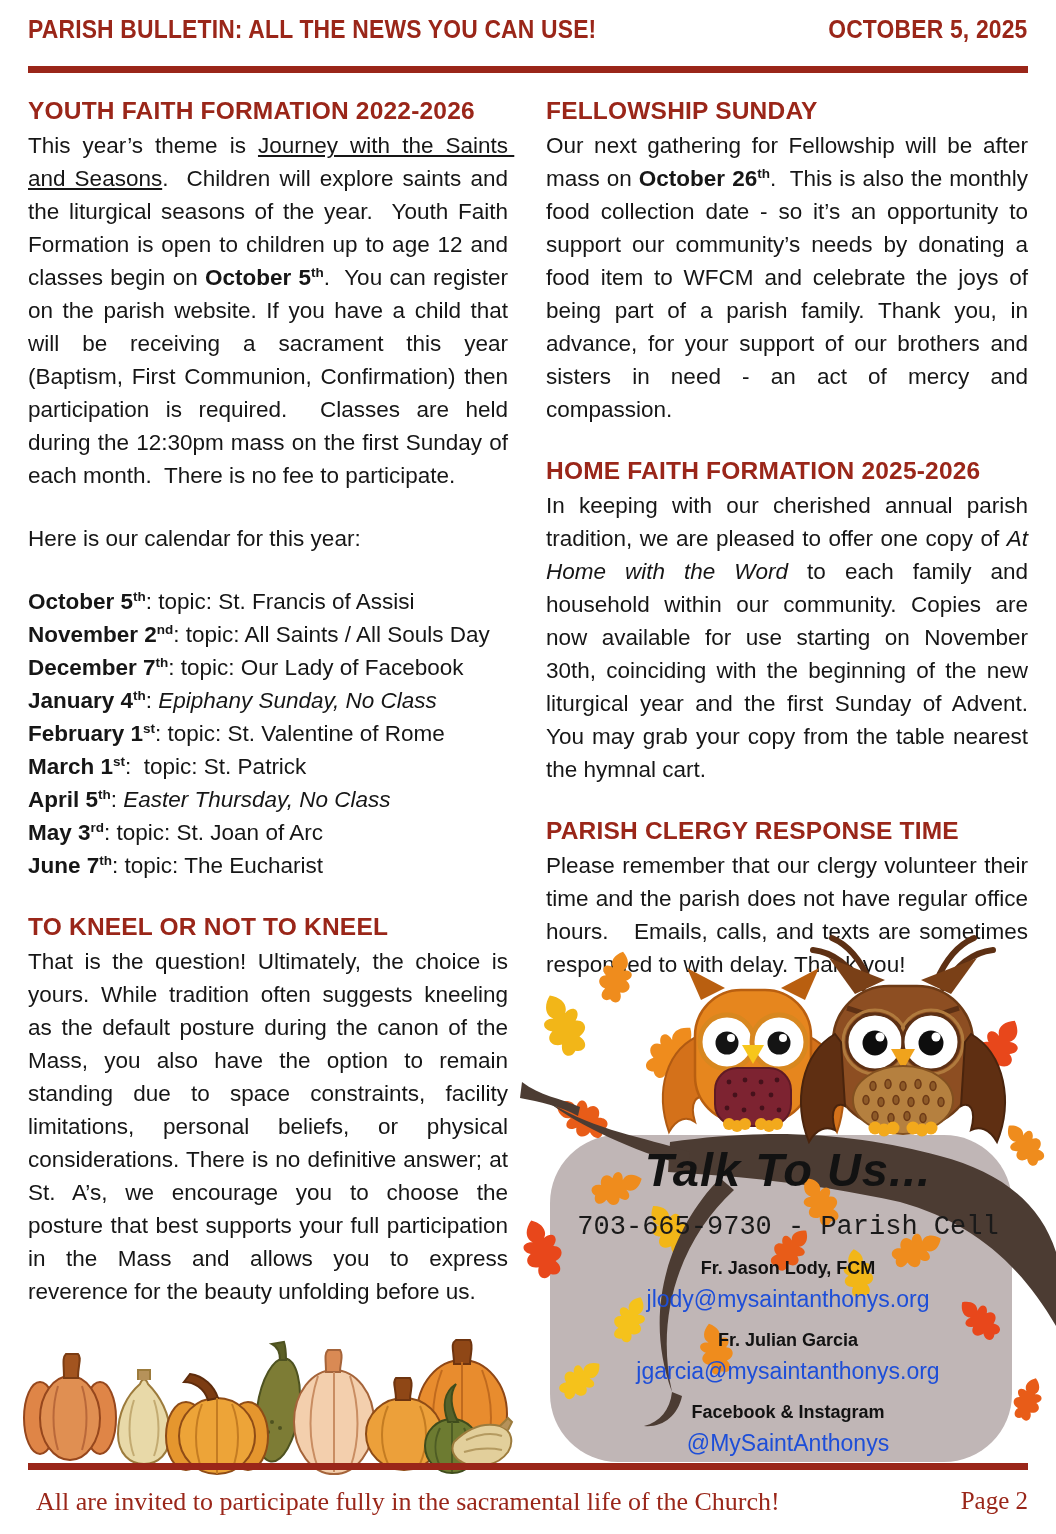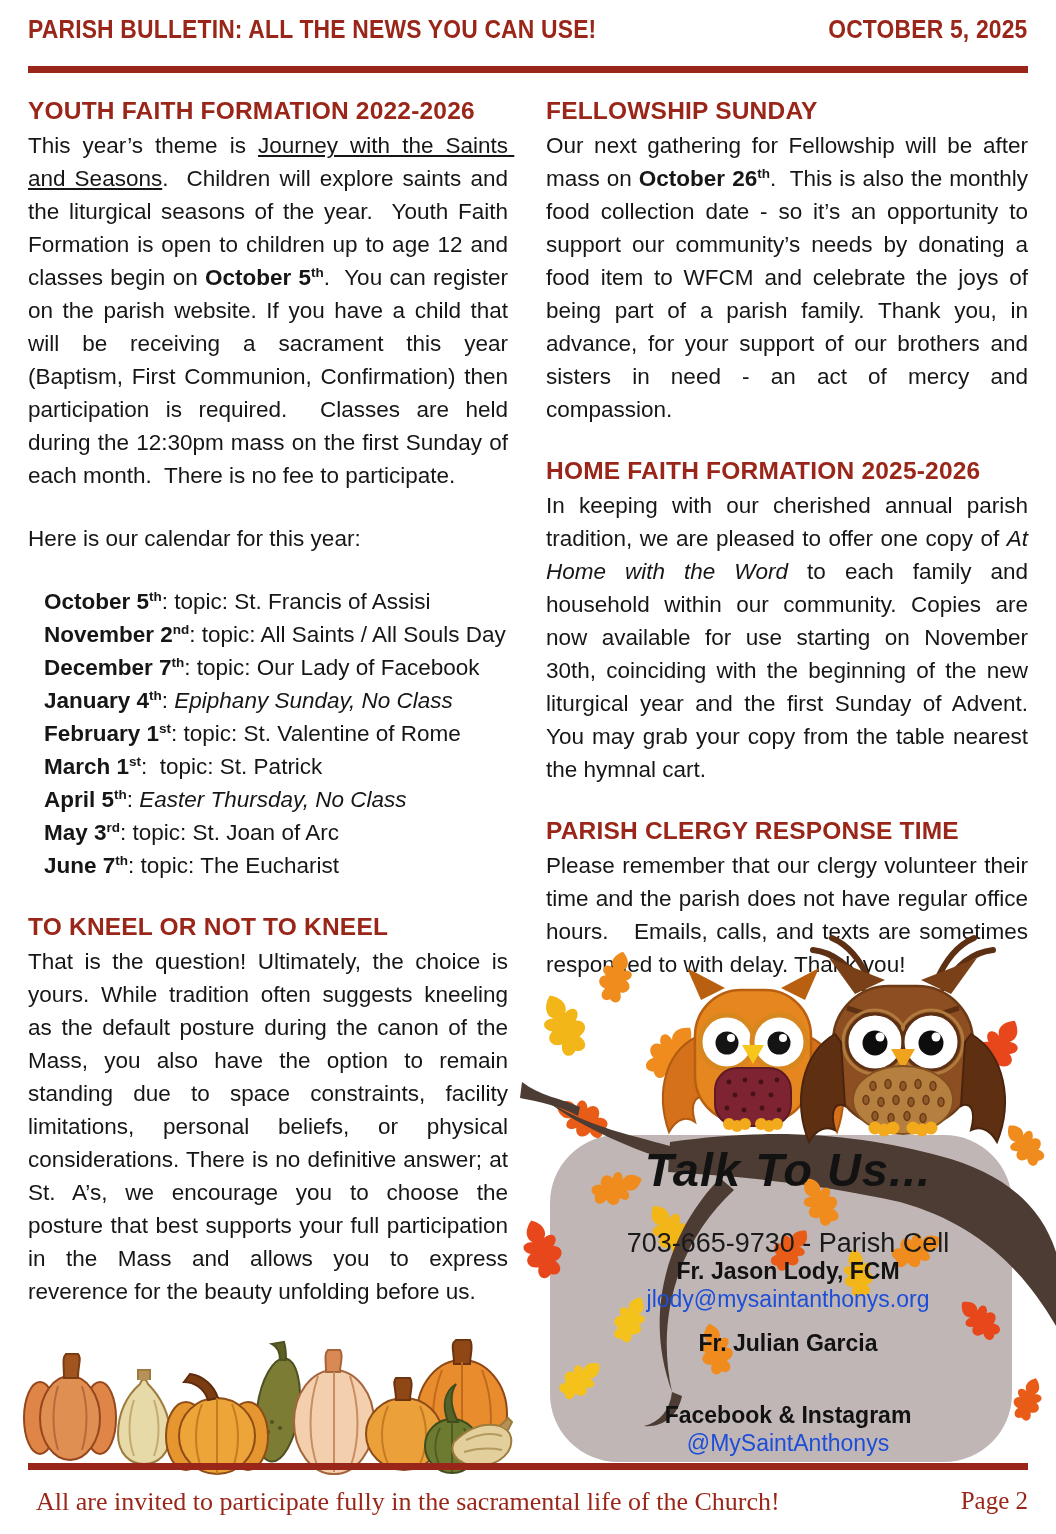--- a/index.html
+++ b/index.html
@@ -21,7 +21,7 @@
          font-weight:bold;letter-spacing:.2px;}
   .para{margin:0 0 30px 0;text-align:justify;white-space:pre-wrap;}
   .intro{margin:0 0 30px 0;}
-  .cal{margin:0 0 30px 16px;}
+  .cal{margin:0 0 30px 0;}
   .cal-line{white-space:pre-wrap;}
   sup{font-size:60%;line-height:0;vertical-align:super;}
   

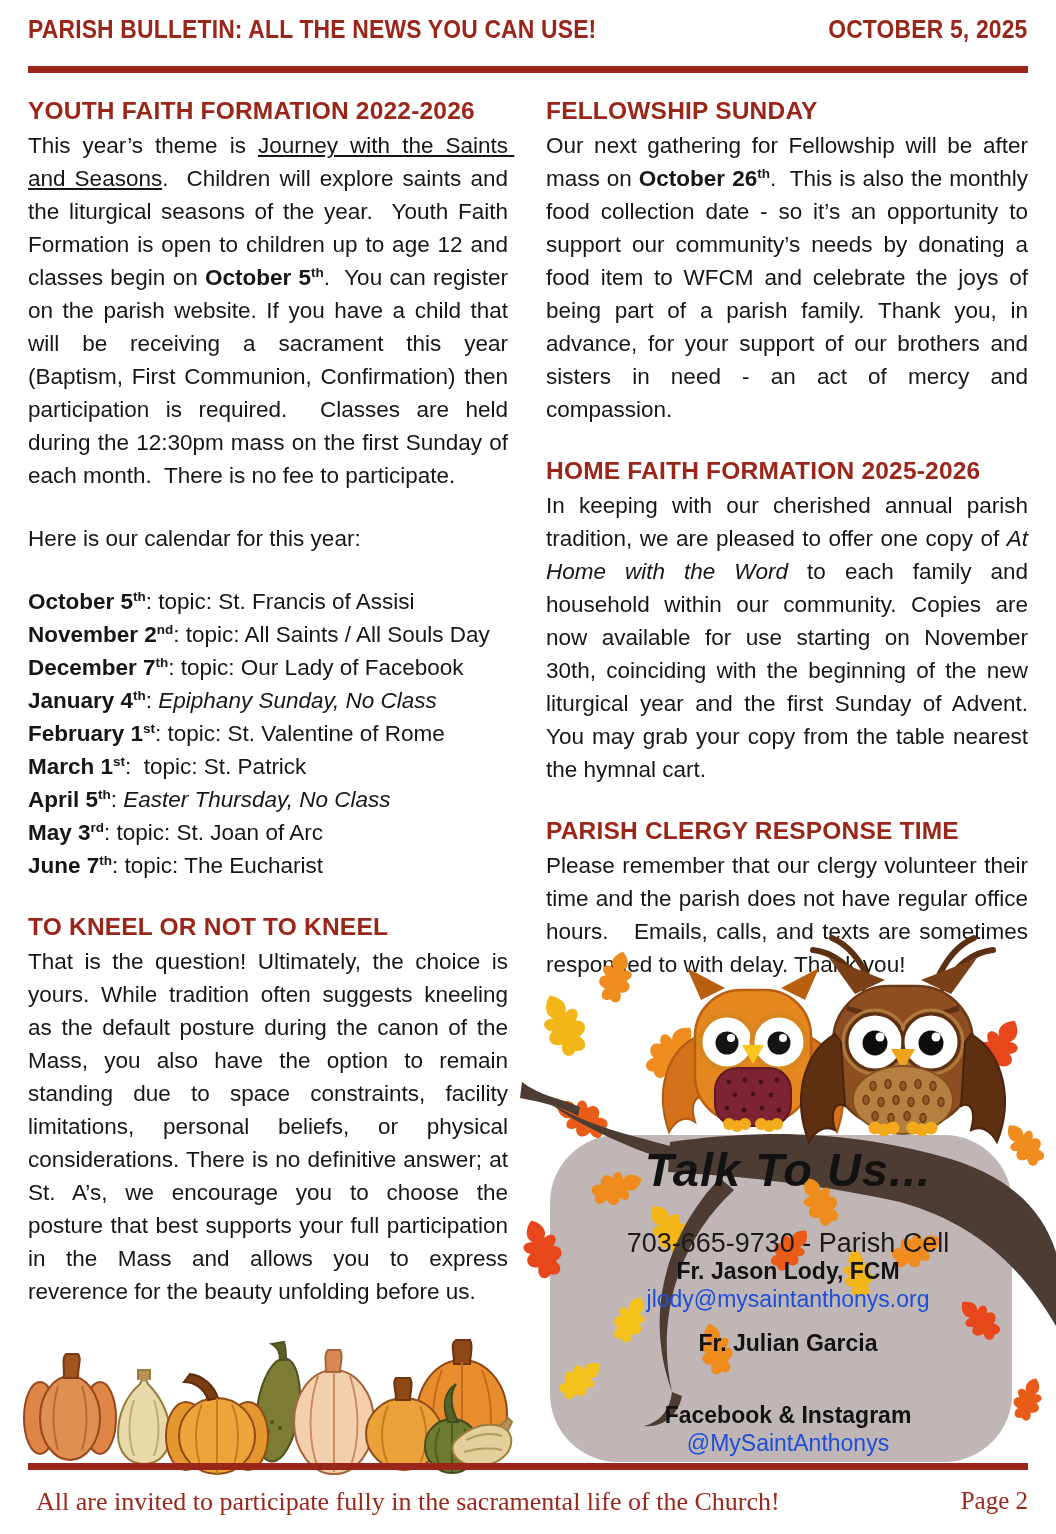--- a/index.html
+++ b/index.html
@@ -36,7 +36,7 @@
   .boxline{position:absolute;left:30px;right:30px;text-align:center;}
   .talk-title{top:212px;font-size:47px;font-weight:bold;font-style:italic;color:#121212;
               letter-spacing:1px;}
-  .talk-phone{top:298px;font-size:27px;font-family:Liberation Sans, sans-serif;color:#1a1a1a;}
+  .talk-phone{top:282px;font-size:27px;font-family:Liberation Mono, monospace;color:#1a1a1a;}
   .c-name{font-size:23px;font-weight:bold;color:#121212;}
   .c-mail{font-size:23px;color:#1d4ed8;}
   .n1{top:328px;} .m1{top:356px;} .n2{top:400px;} .m2{top:428px;}

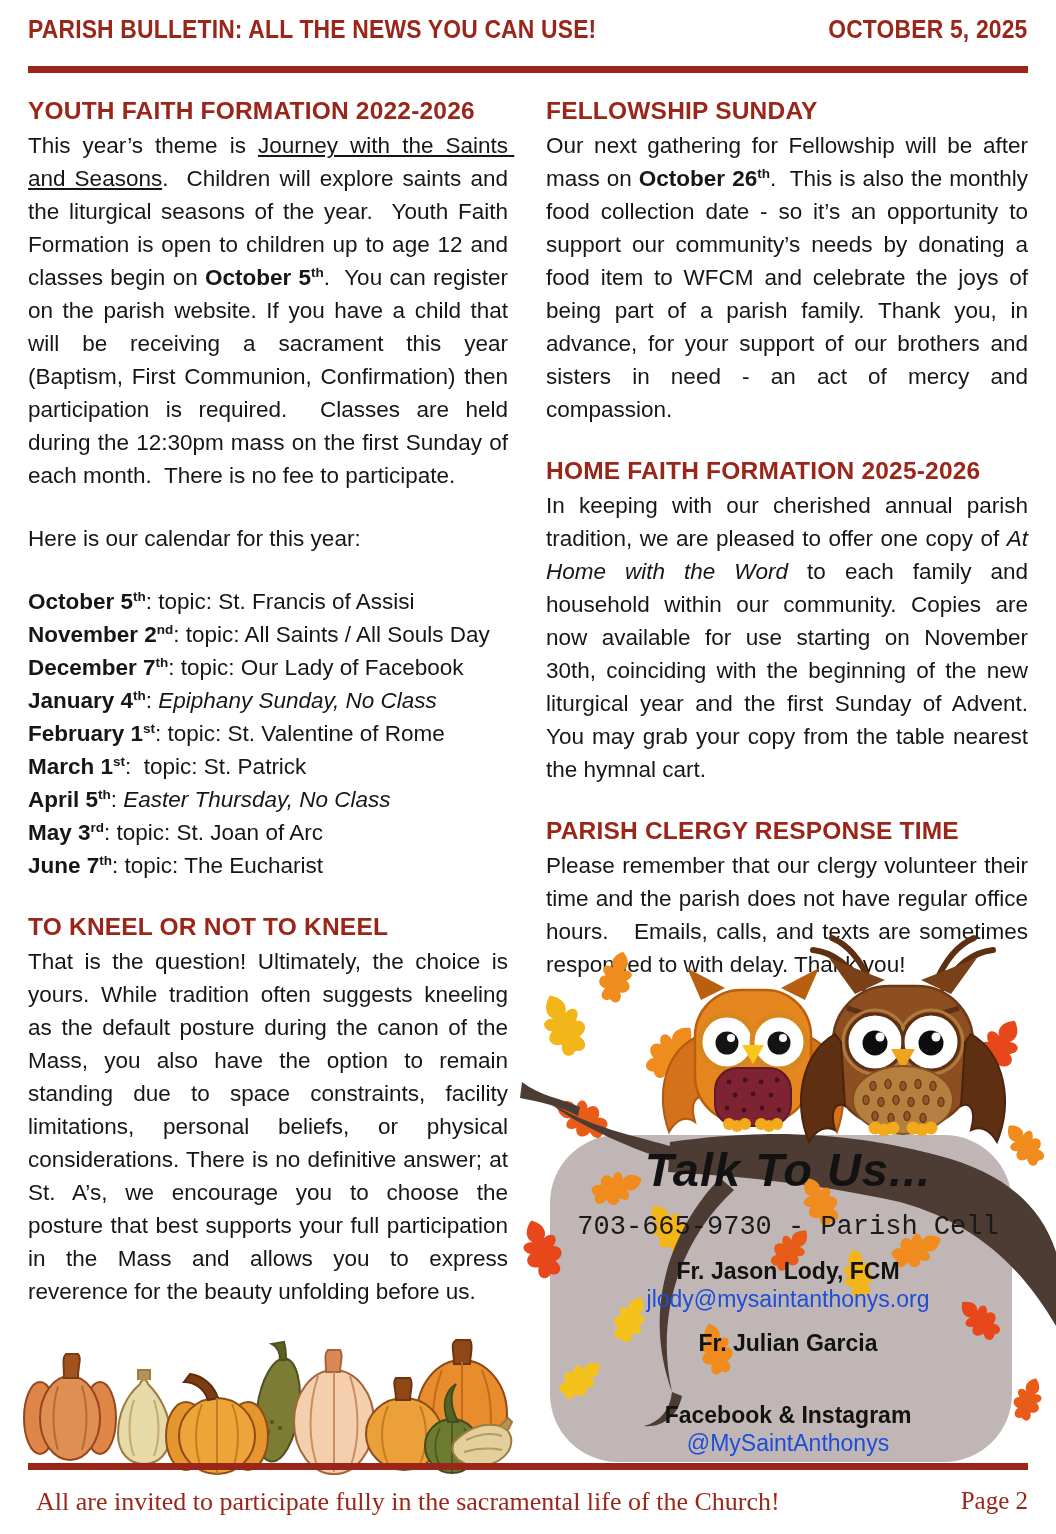--- a/index.html
+++ b/index.html
@@ -37,7 +37,7 @@
   .talk-title{top:212px;font-size:47px;font-weight:bold;font-style:italic;color:#121212;
               letter-spacing:1px;}
   .talk-phone{top:282px;font-size:27px;font-family:Liberation Mono, monospace;color:#1a1a1a;}
-  .c-name{font-size:23px;font-weight:bold;color:#121212;}
+  .c-name{font-size:18px;font-weight:bold;color:#121212;}
   .c-mail{font-size:23px;color:#1d4ed8;}
   .n1{top:328px;} .m1{top:356px;} .n2{top:400px;} .m2{top:428px;}
   .soc{top:472px;} .hand{top:500px;}

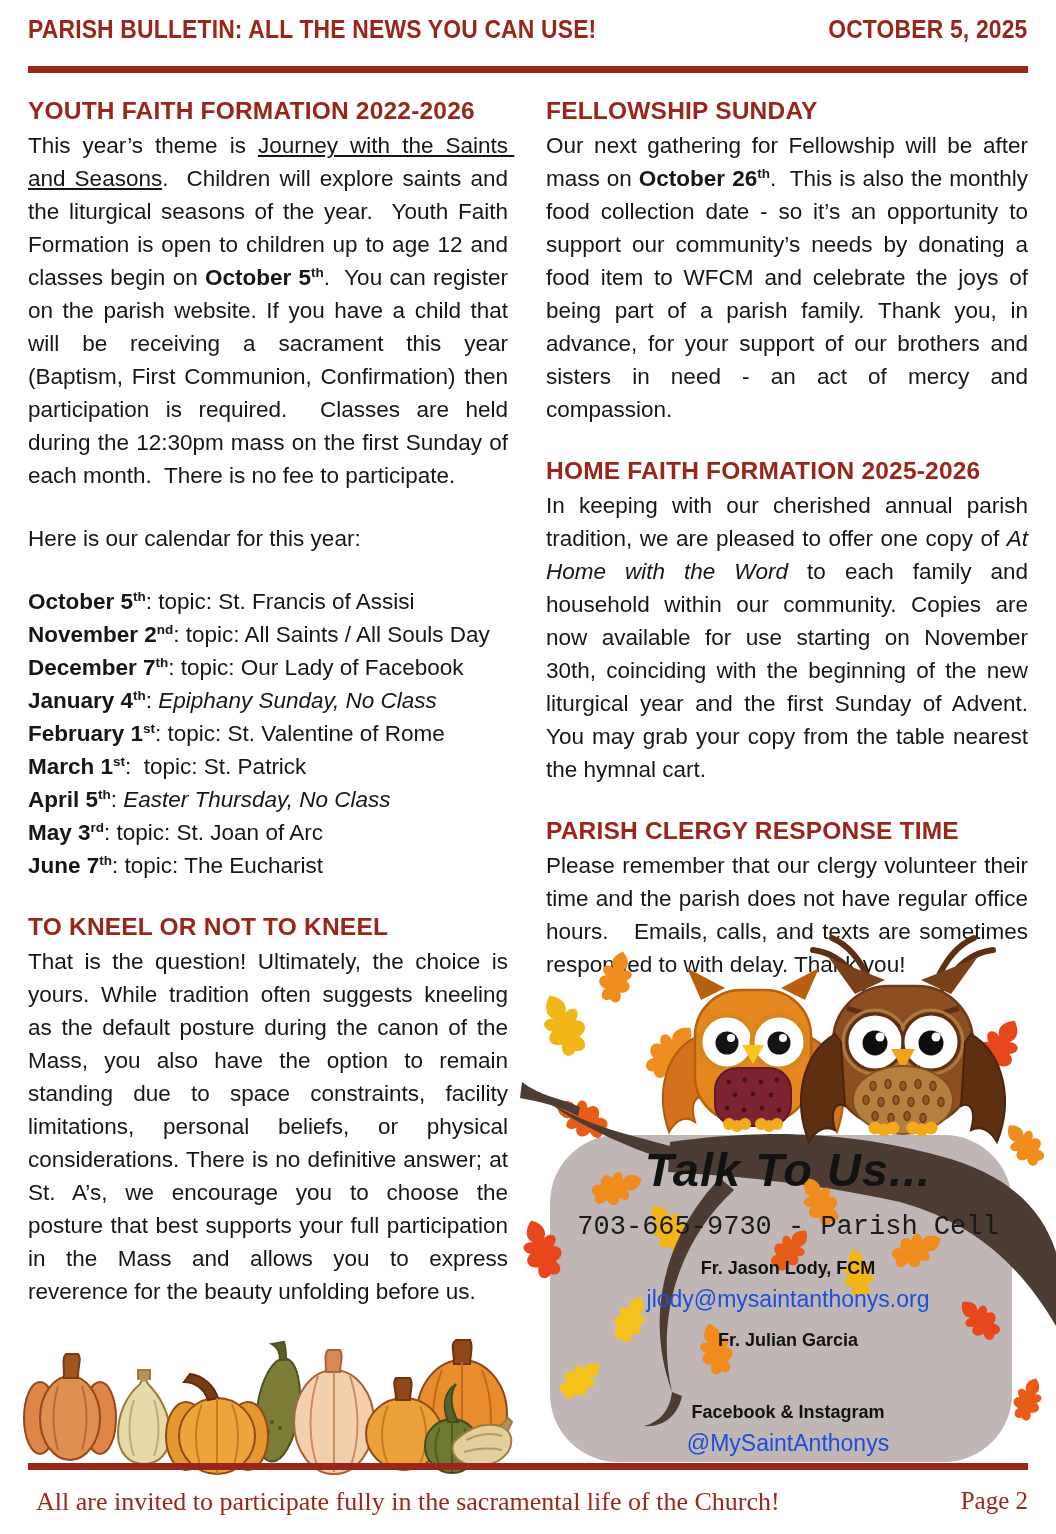--- a/index.html
+++ b/index.html
@@ -210,6 +210,7 @@
   <div class="boxline c-name n1">Fr. Jason Lody, FCM</div>
   <div class="boxline c-mail m1">jlody@mysaintanthonys.org</div>
   <div class="boxline c-name n2">Fr. Julian Garcia</div>
+  <div class="boxline c-mail m2">jgarcia@mysaintanthonys.org</div>
   <div class="boxline c-name soc">Facebook &amp; Instagram</div>
   <div class="boxline c-mail hand">@MySaintAnthonys</div>
 </div>

